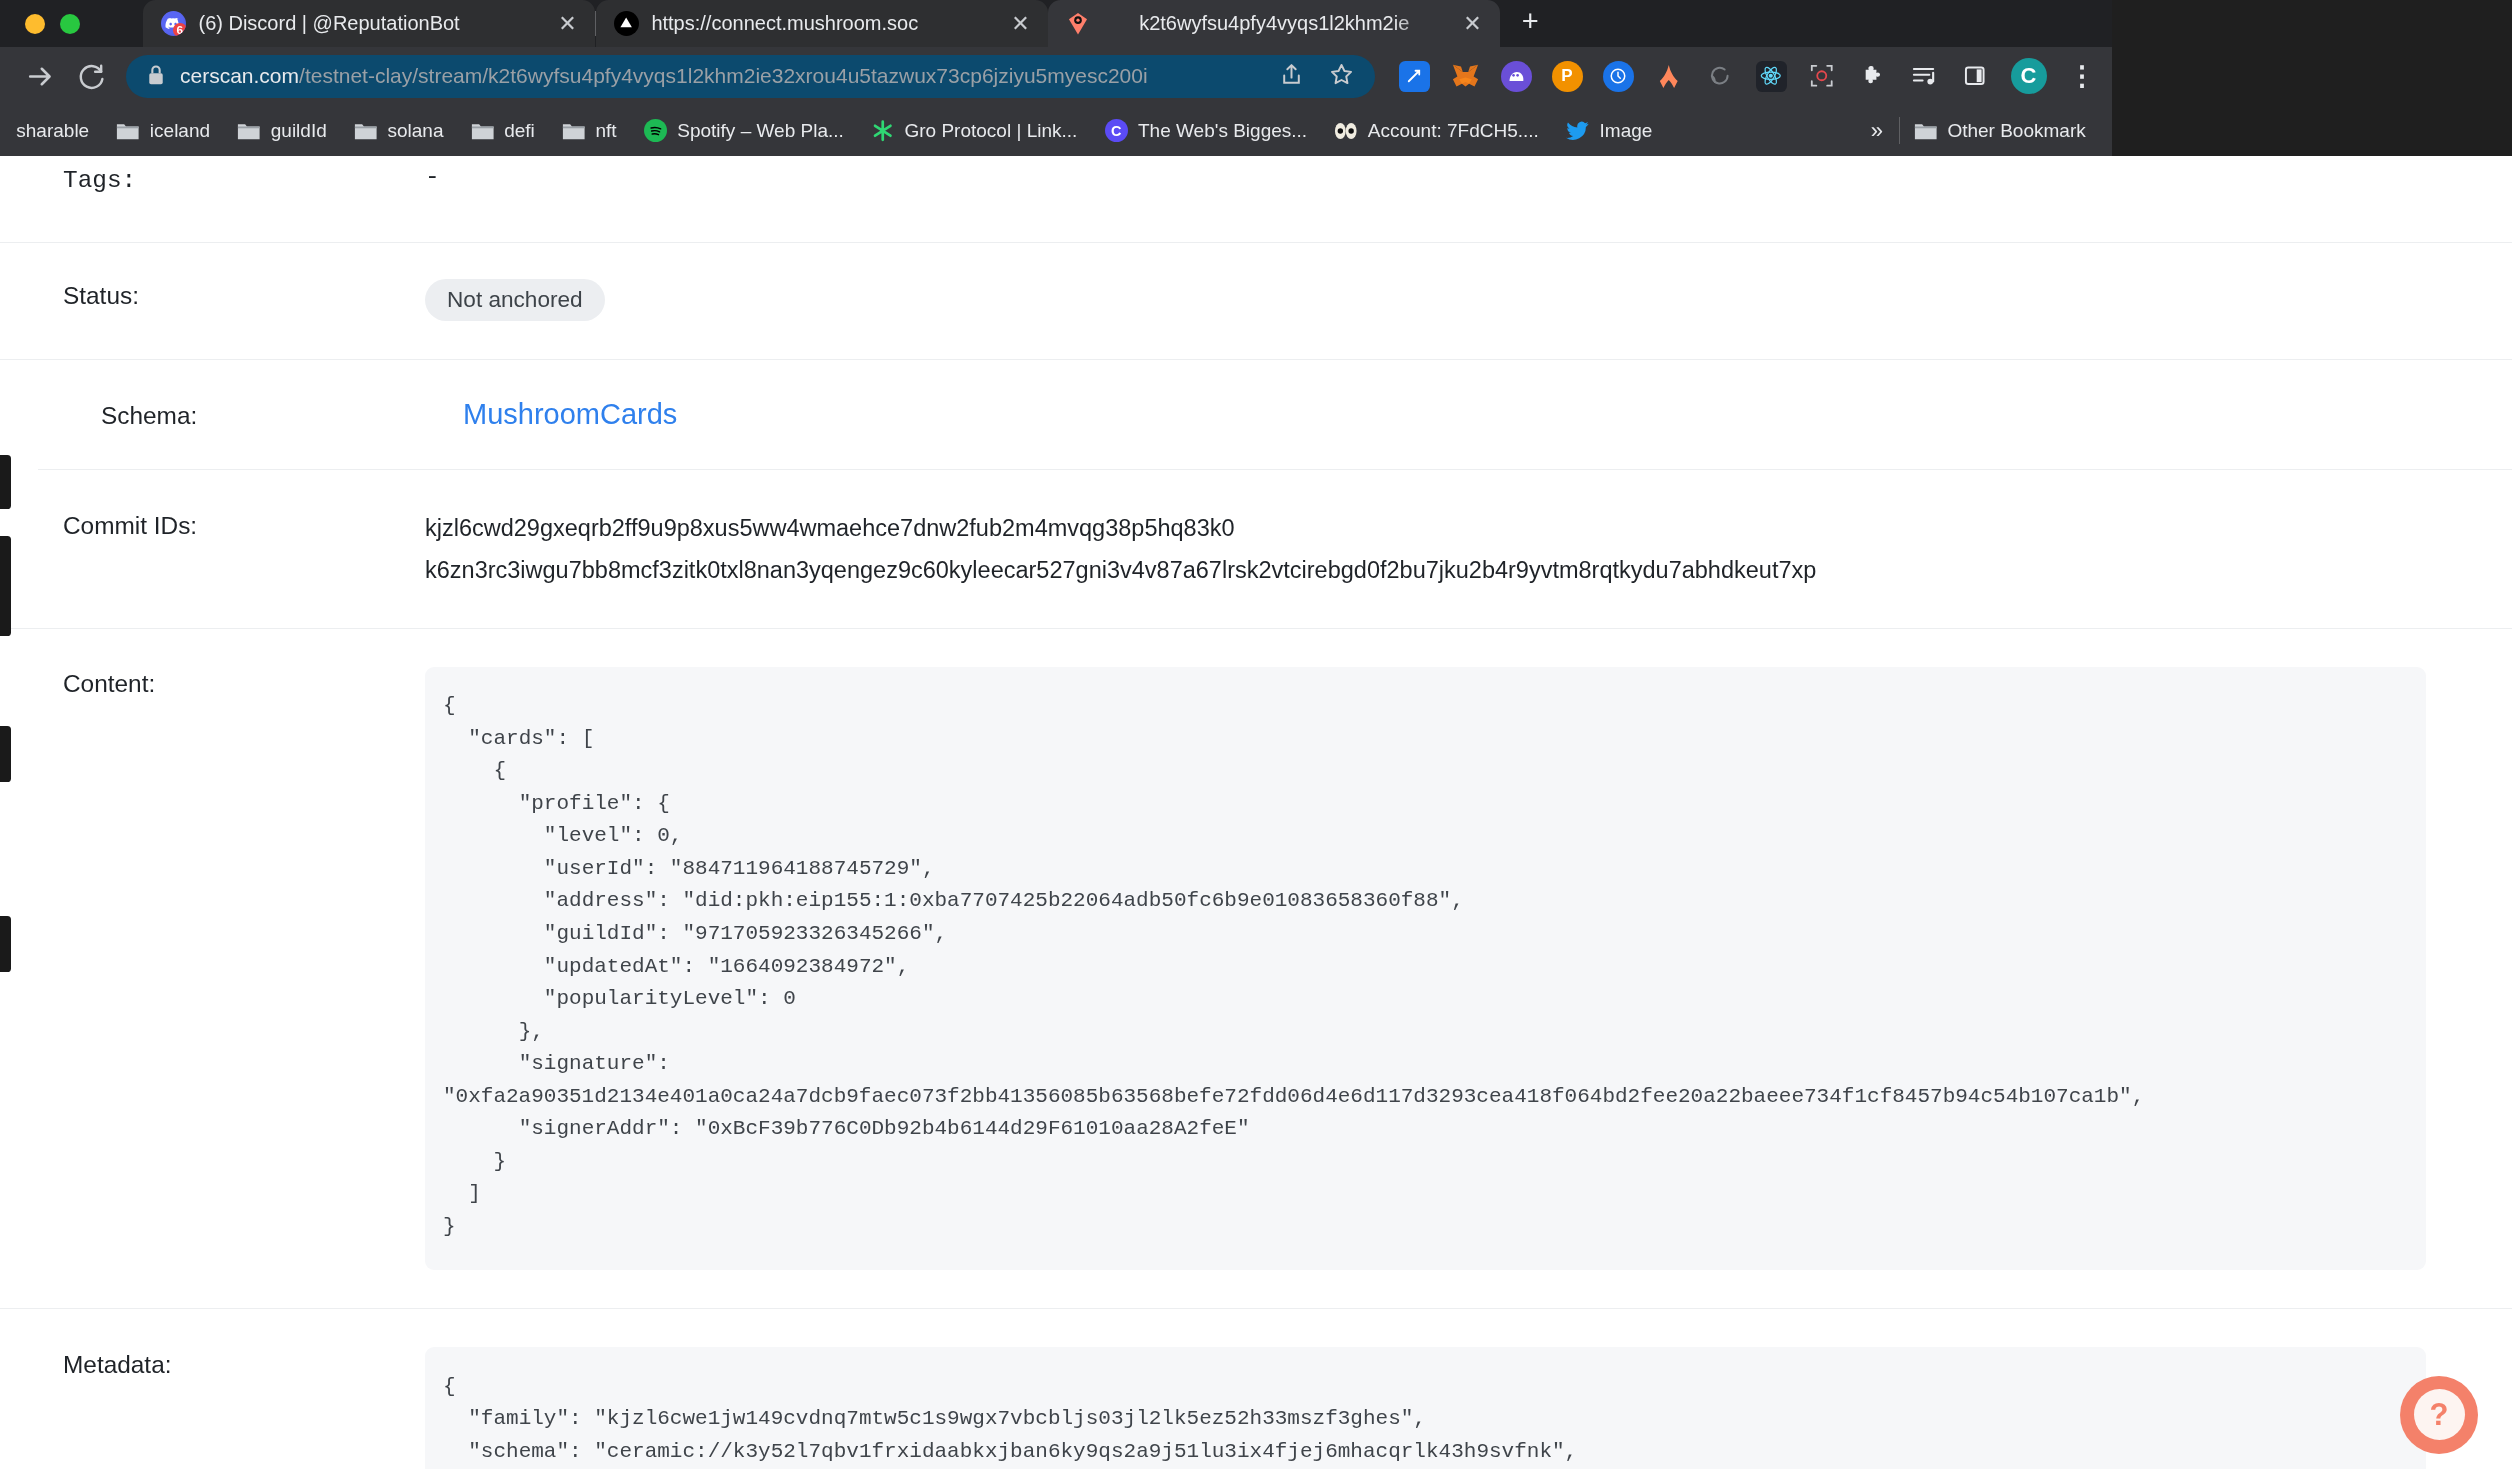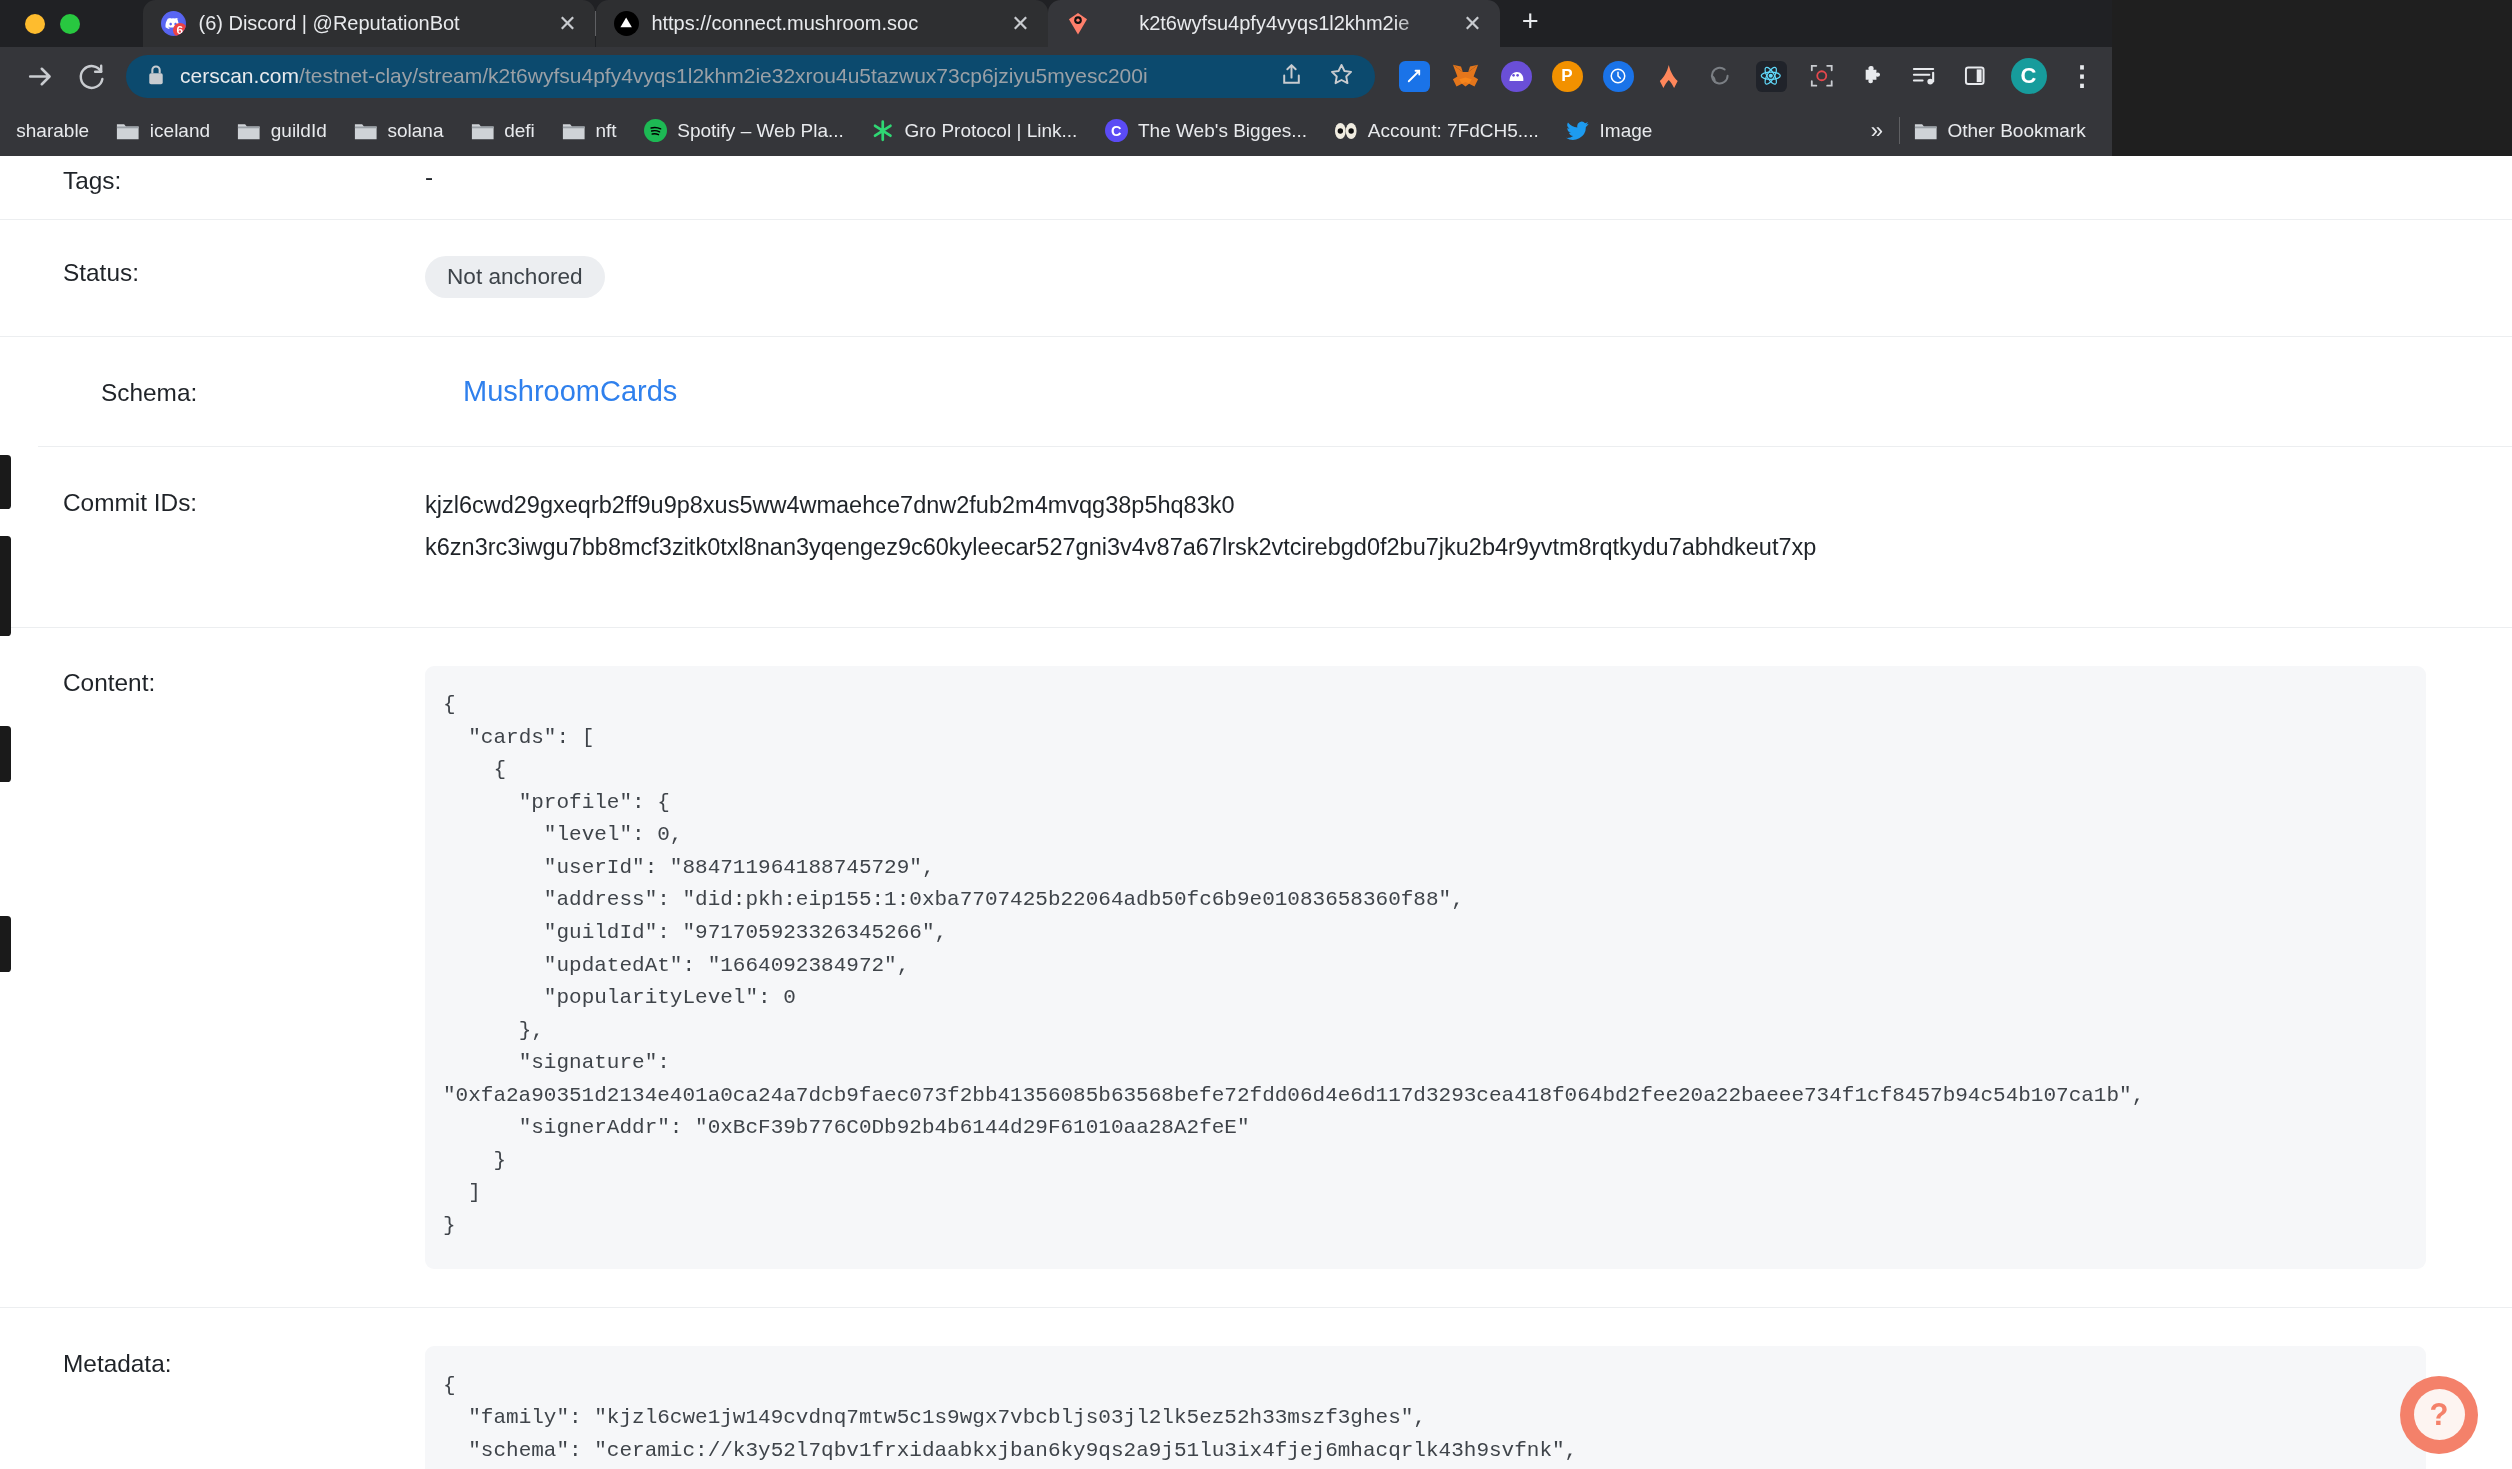--- a/index.html
+++ b/index.html
@@ -107,7 +107,7 @@
   }
   .row-value { flex: 1 1 auto; min-width:0; font-size:24.4px; color:#1f2328; }
 
-  #row-tags { padding-top: 7.2px; padding-bottom: 24px; }
+  #row-tags { padding-top: 7.2px; padding-bottom: 48px; font-family: Liberation Mono, monospace; }
   #row-status { padding-top: 36px; padding-bottom: 38px; }
   #row-schema { padding-top: 38px; padding-bottom: 38px; margin-left: 38px; }
   #row-commits { padding-top: 38px; padding-bottom: 58px; }

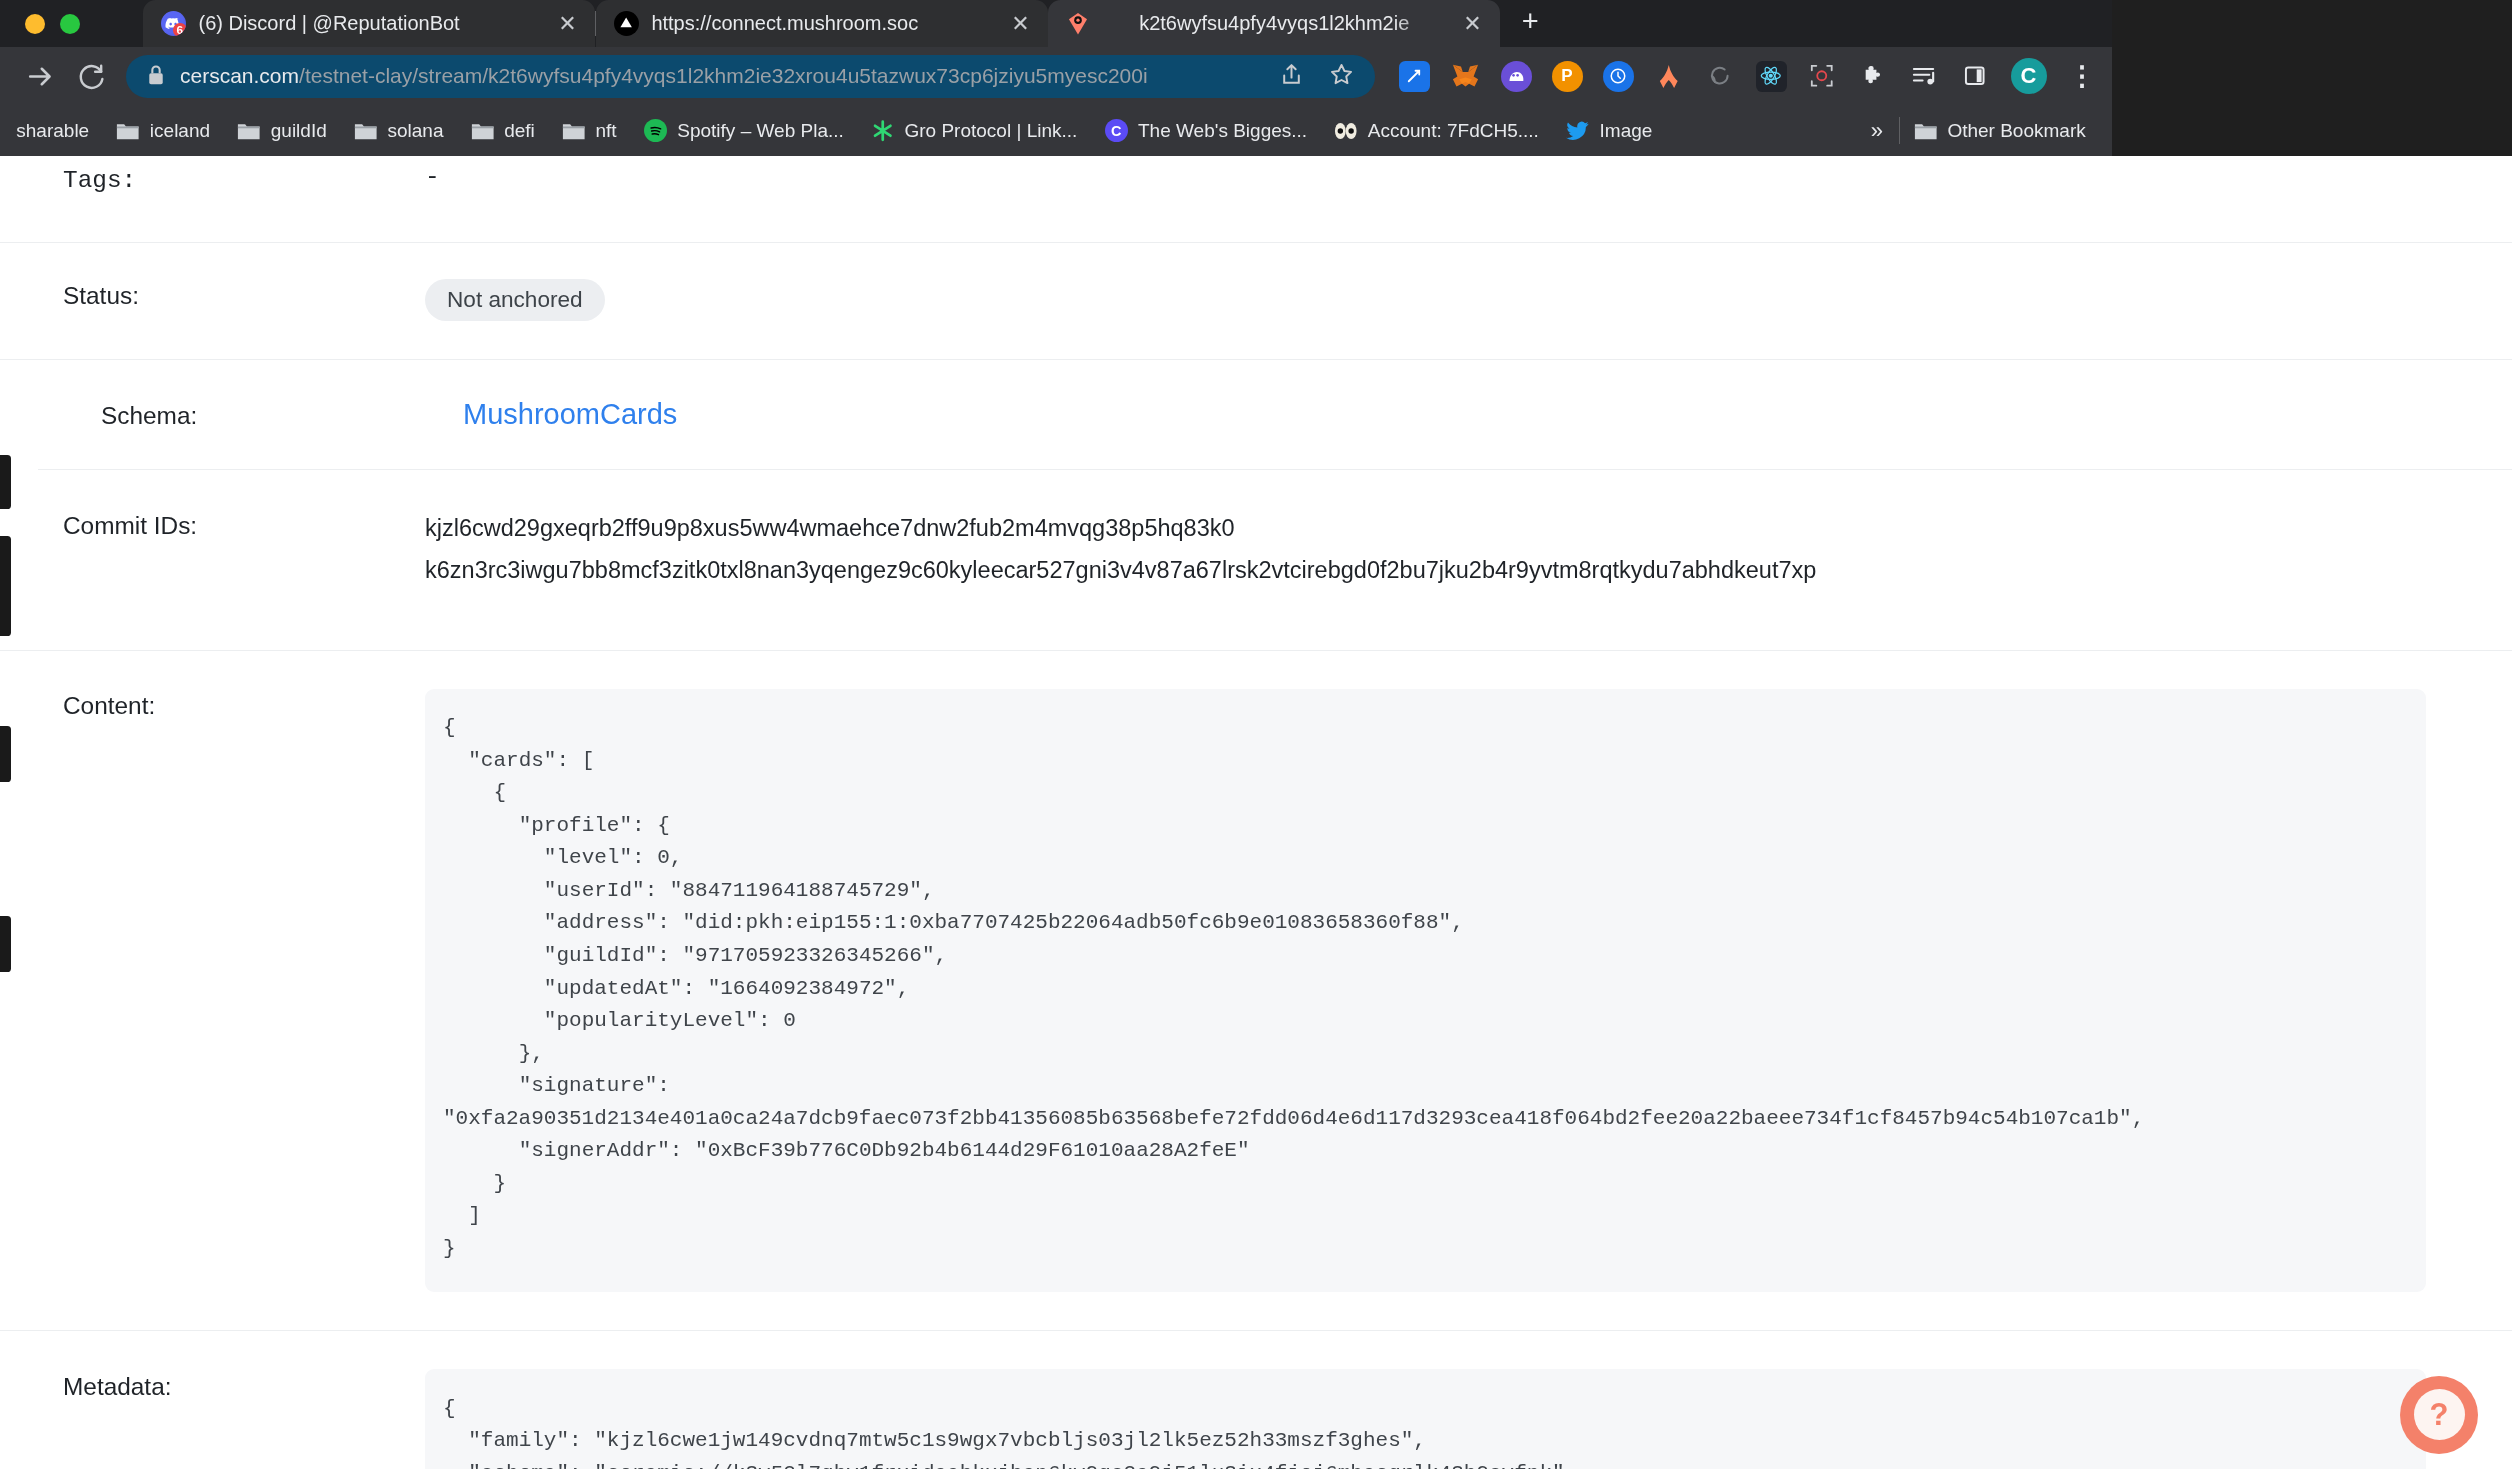--- a/index.html
+++ b/index.html
@@ -110,7 +110,7 @@
   #row-tags { padding-top: 7.2px; padding-bottom: 48px; font-family: Liberation Mono, monospace; }
   #row-status { padding-top: 36px; padding-bottom: 38px; }
   #row-schema { padding-top: 38px; padding-bottom: 38px; margin-left: 38px; }
-  #row-commits { padding-top: 38px; padding-bottom: 58px; }
+  #row-commits { padding-top: 38px; padding-bottom: 36px; }
   #row-content { padding-top: 38px; padding-bottom: 38px; }
   #row-metadata { padding-top: 38px; padding-bottom: 40px; }
 

